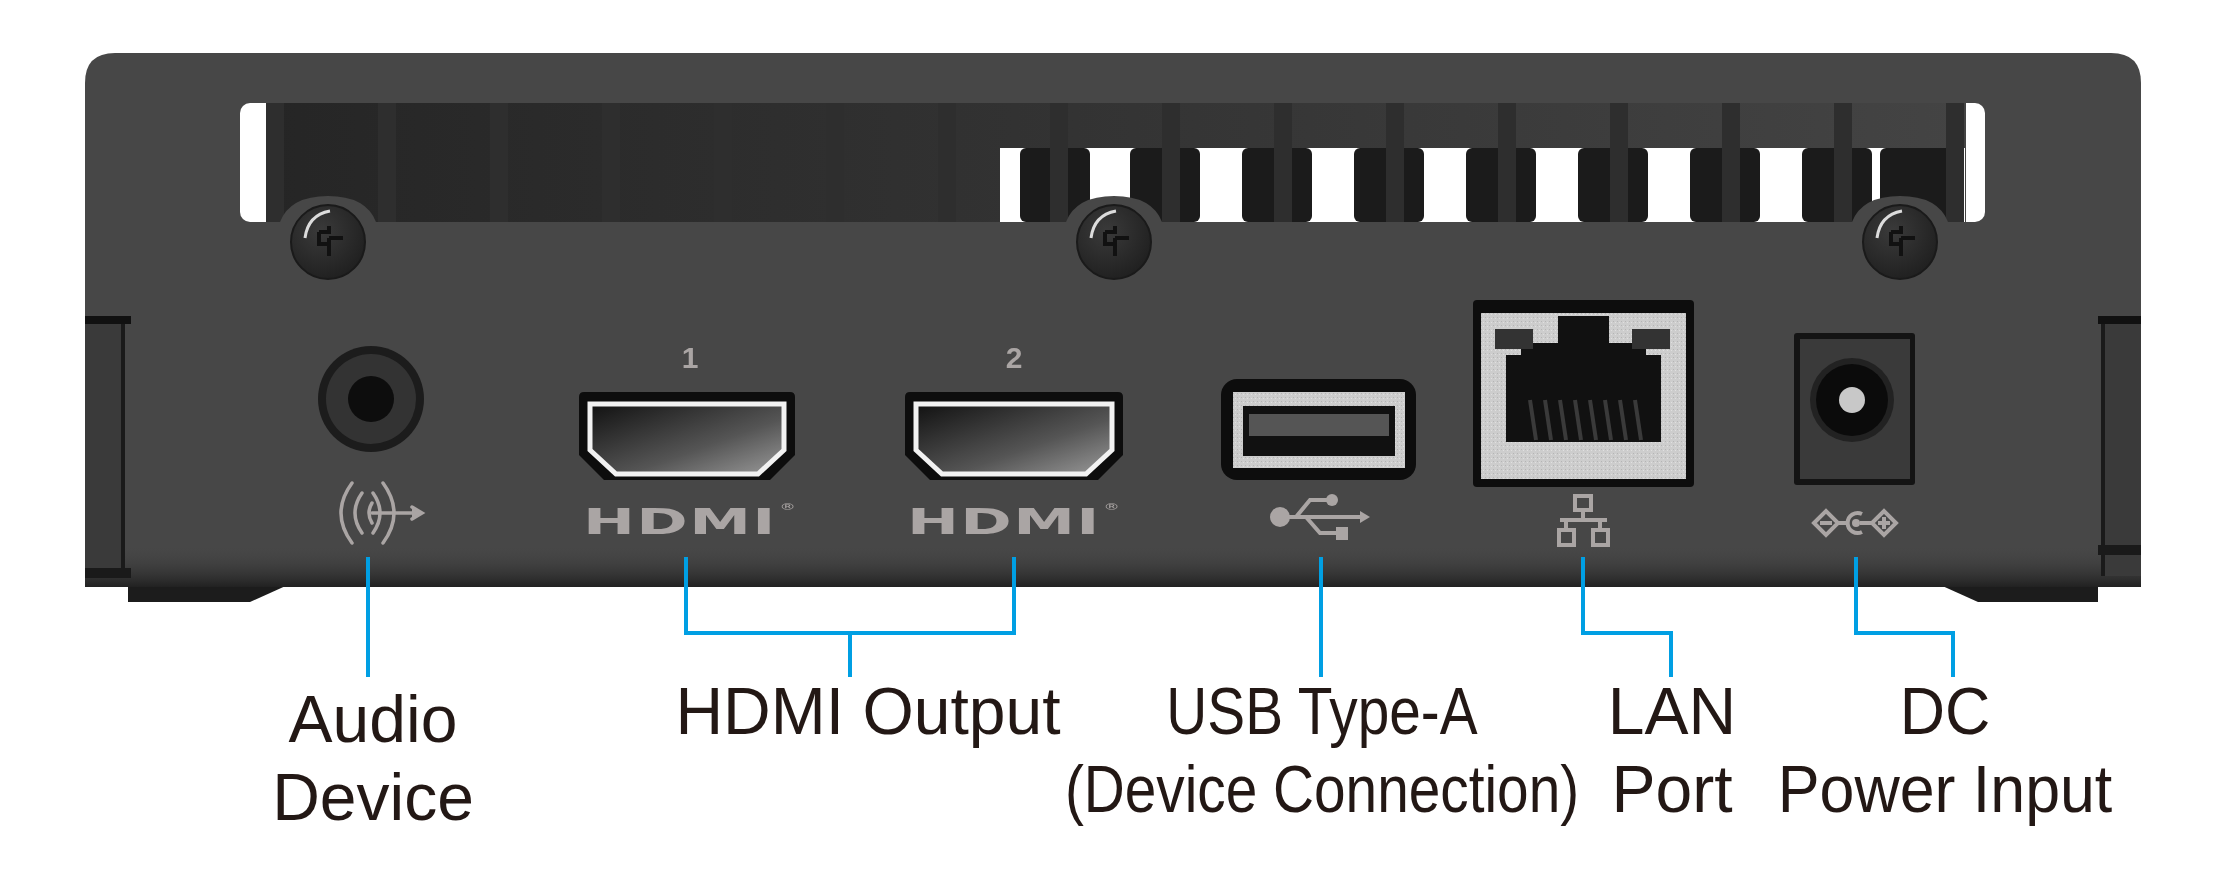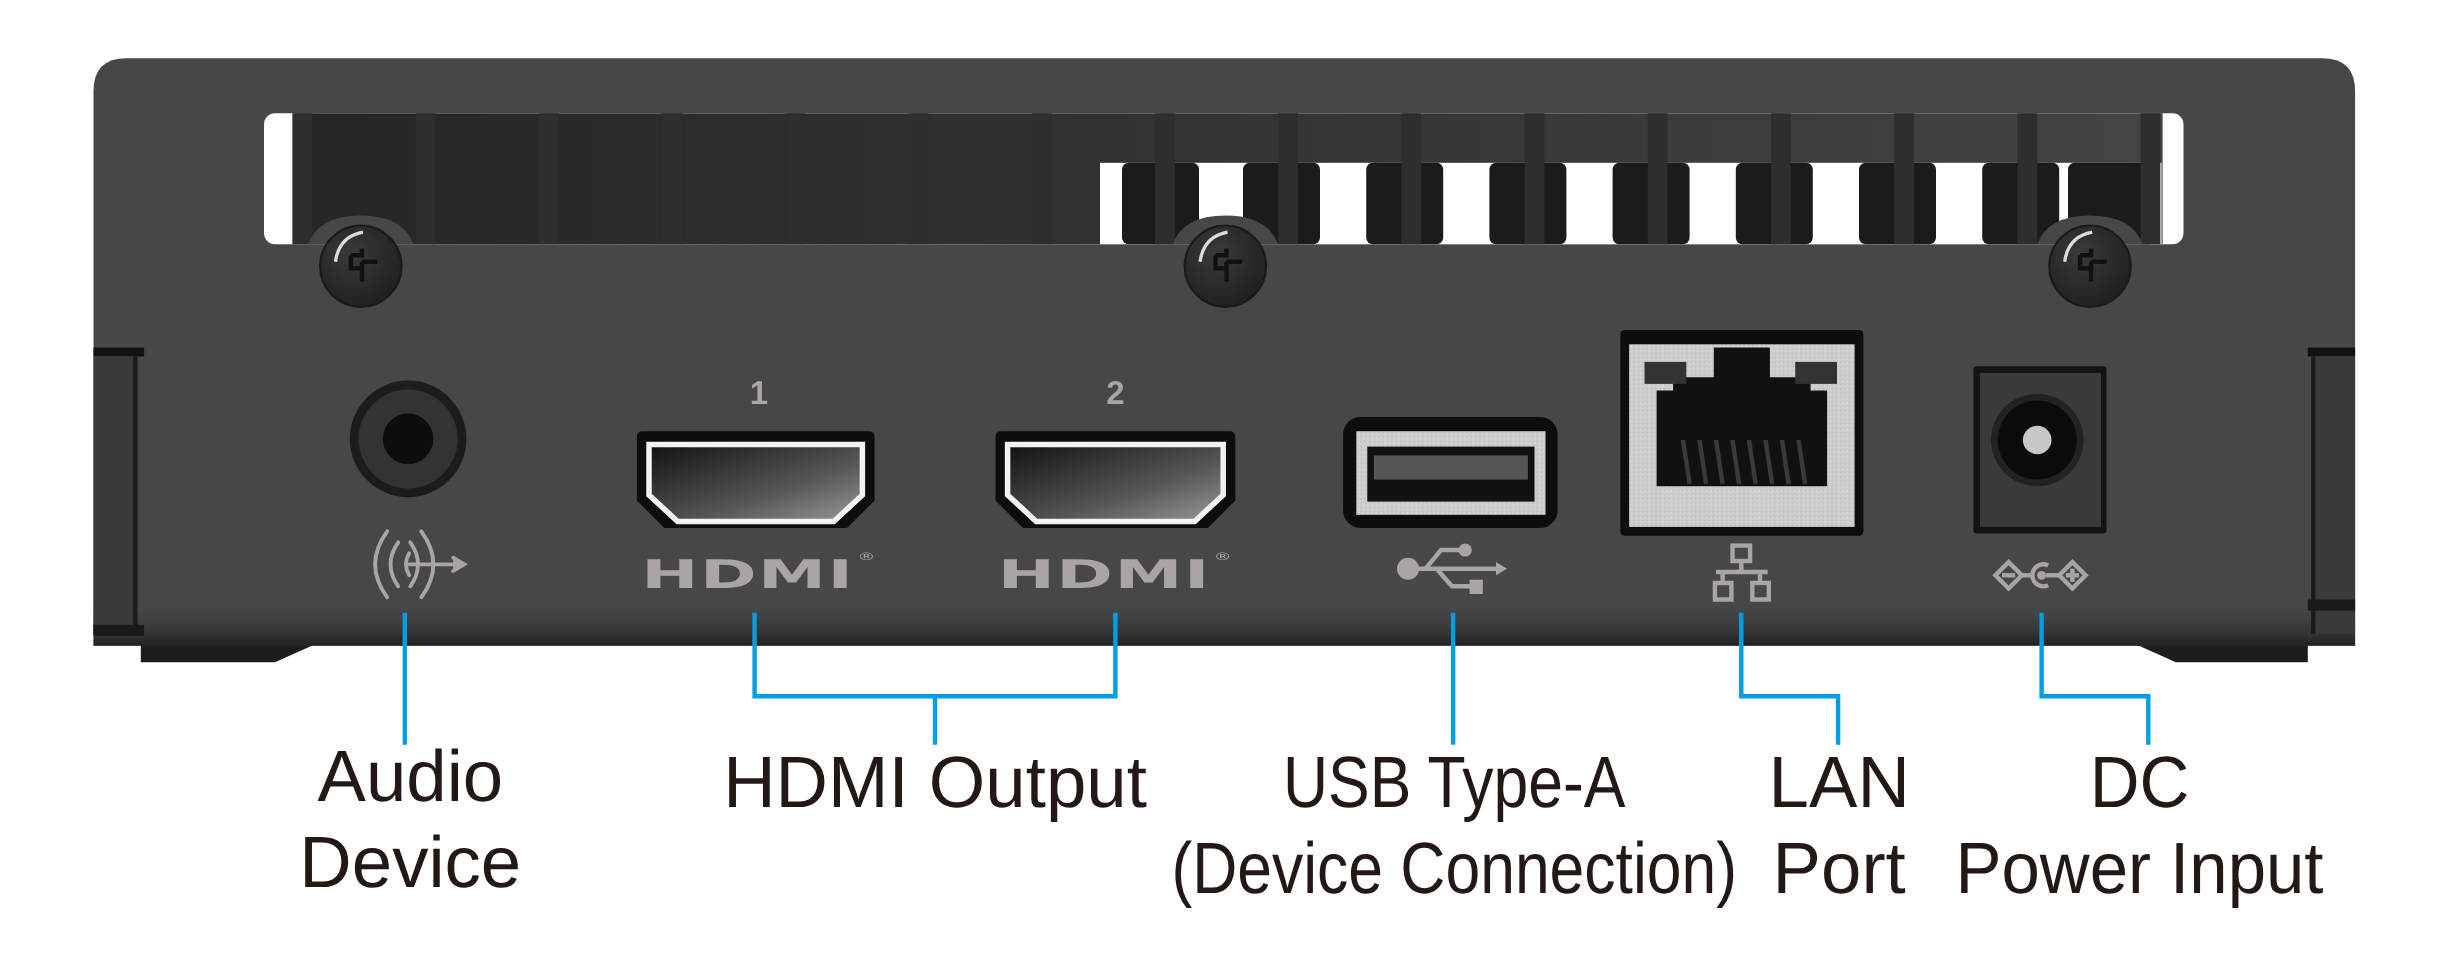--- a/index.html
+++ b/index.html
@@ -233,7 +233,7 @@
   <div class="port-logo" style="left:690px; top:522px;"><span>HDMI</span><sup>®</sup></div>
   <div class="port-logo" style="left:1014px; top:522px;"><span>HDMI</span><sup>®</sup></div>
 
-  <div class="label" style="left:268px; top:666px; width:210px;">
+  <div class="label" style="left:268px; top:680px; width:210px;">
     <span>Audio</span>
     <span>Device</span>
   </div>

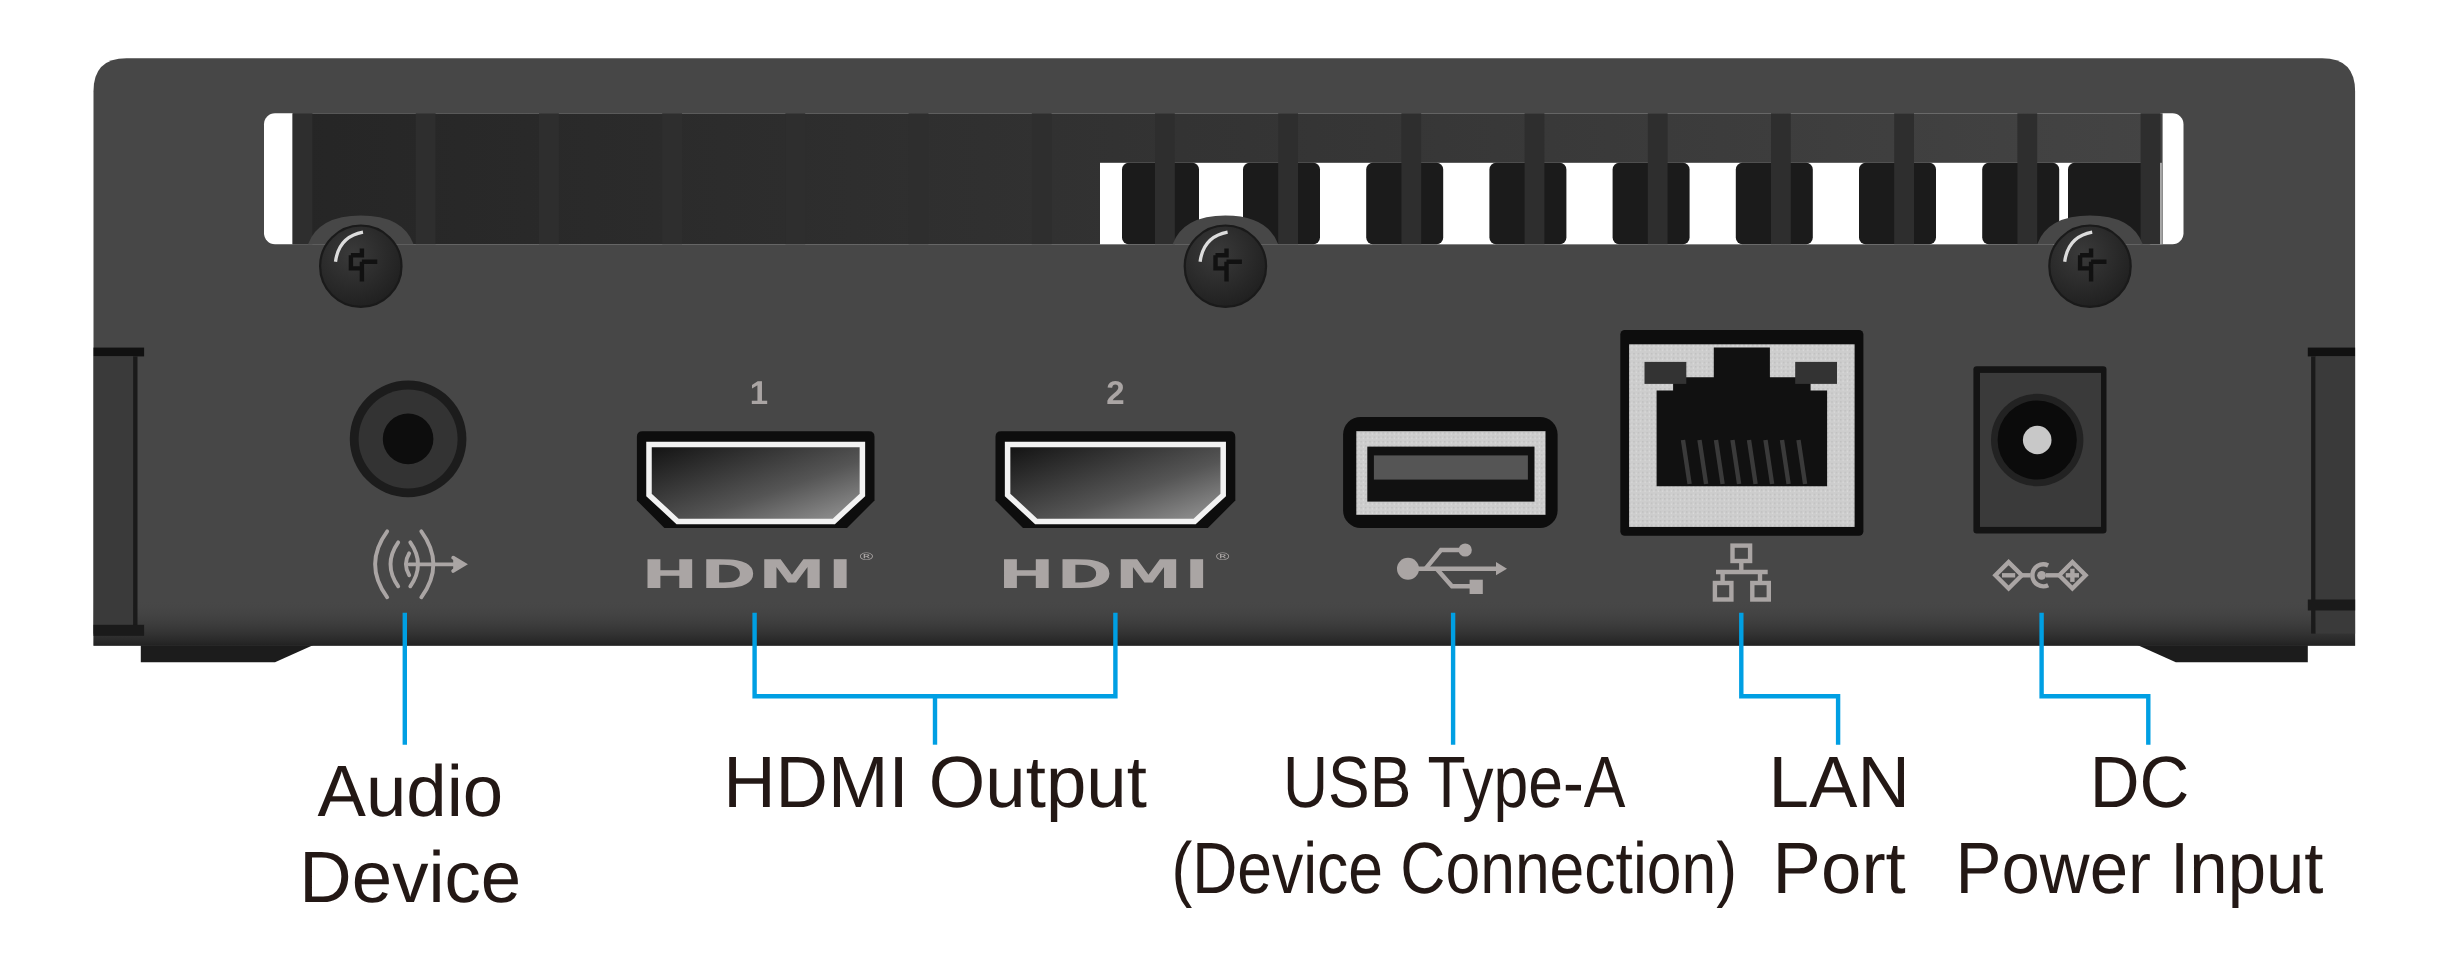--- a/index.html
+++ b/index.html
@@ -238,7 +238,7 @@
     <span>Device</span>
   </div>
 
-  <div class="label" style="left:640px; top:672px; width:420px;">
+  <div class="label" style="left:658px; top:672px; width:420px;">
     <span>HDMI Output</span>
   </div>
 

